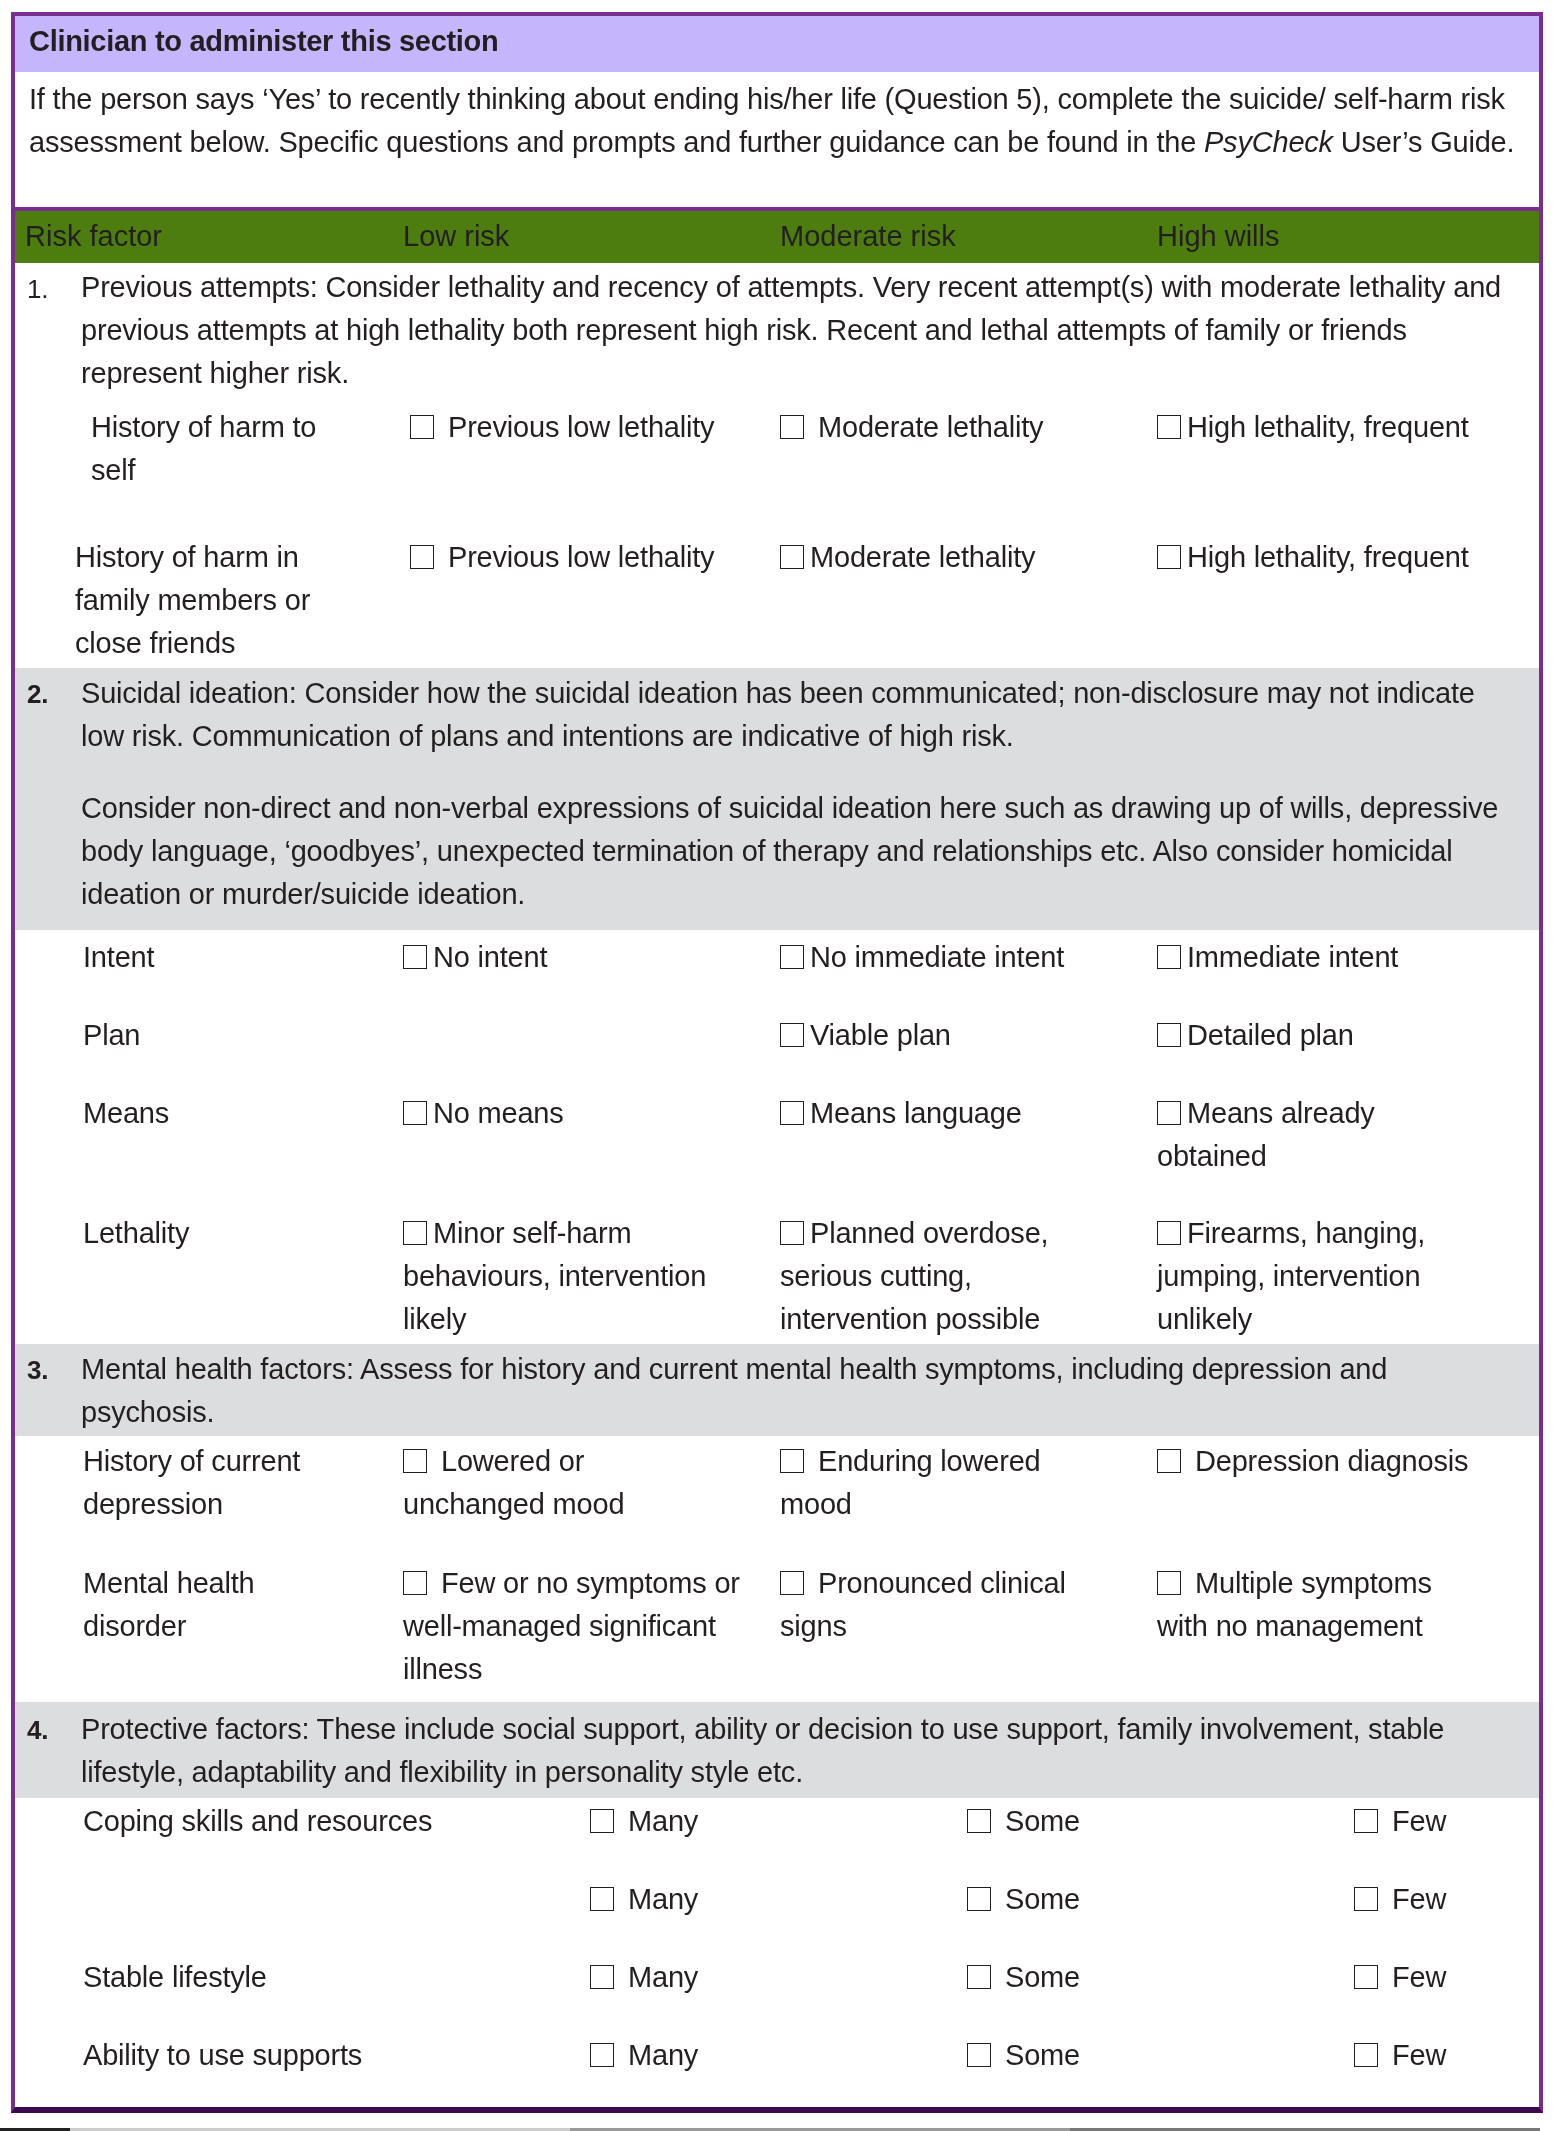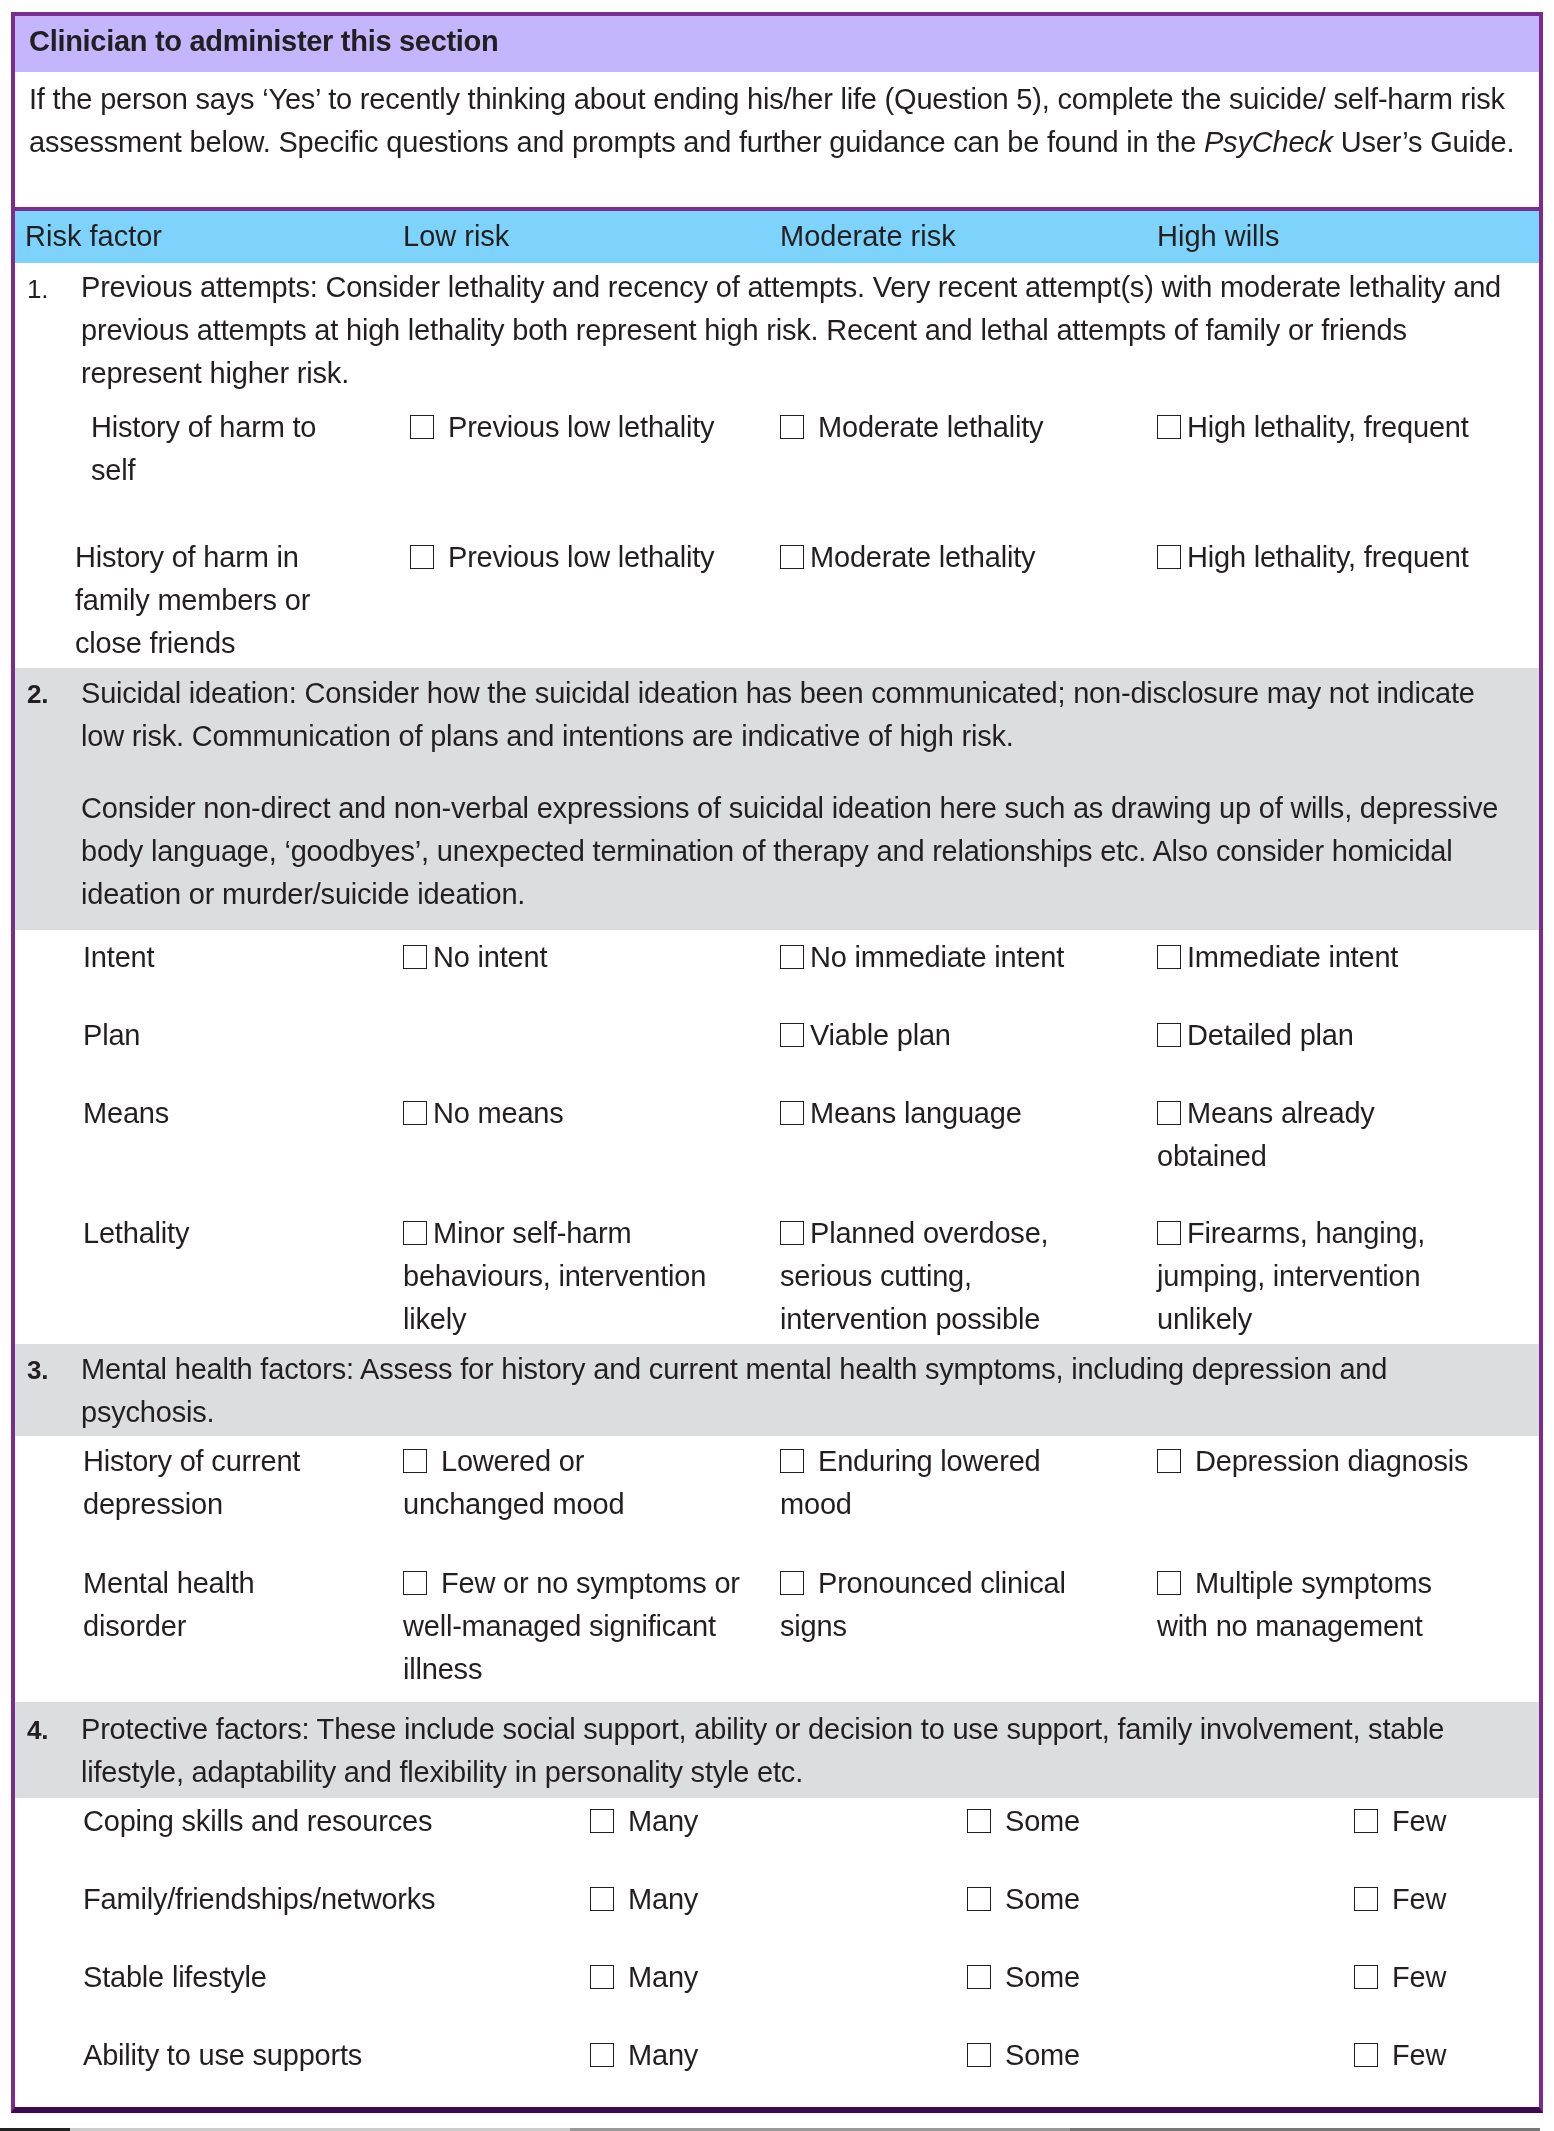--- a/index.html
+++ b/index.html
@@ -12,7 +12,7 @@
   .intro { position: absolute; left: 14px; top: 62px; right: 20px; font-size: 29px; line-height: 43px; letter-spacing: -0.2px; }
   .intro em { font-style: italic; }
   .divider { position: absolute; left: 0; right: 0; top: 191px; height: 4px; background: #7b2d8e; }
-  .col-header { position: absolute; left: 0; right: 0; top: 195px; height: 52px; background: #7dd3fc; font-size: 29px; }
+  .col-header { position: absolute; left: 0; right: 0; top: 195px; height: 52px; background: #4d7c0f; font-size: 29px; }
   .col-header span { position: absolute; top: 9px; }
   .section-head { position: absolute; left: 0; right: 0; font-size: 29px; line-height: 43px; letter-spacing: -0.2px; }
   .section-head.gray { background: #dcdddf; }

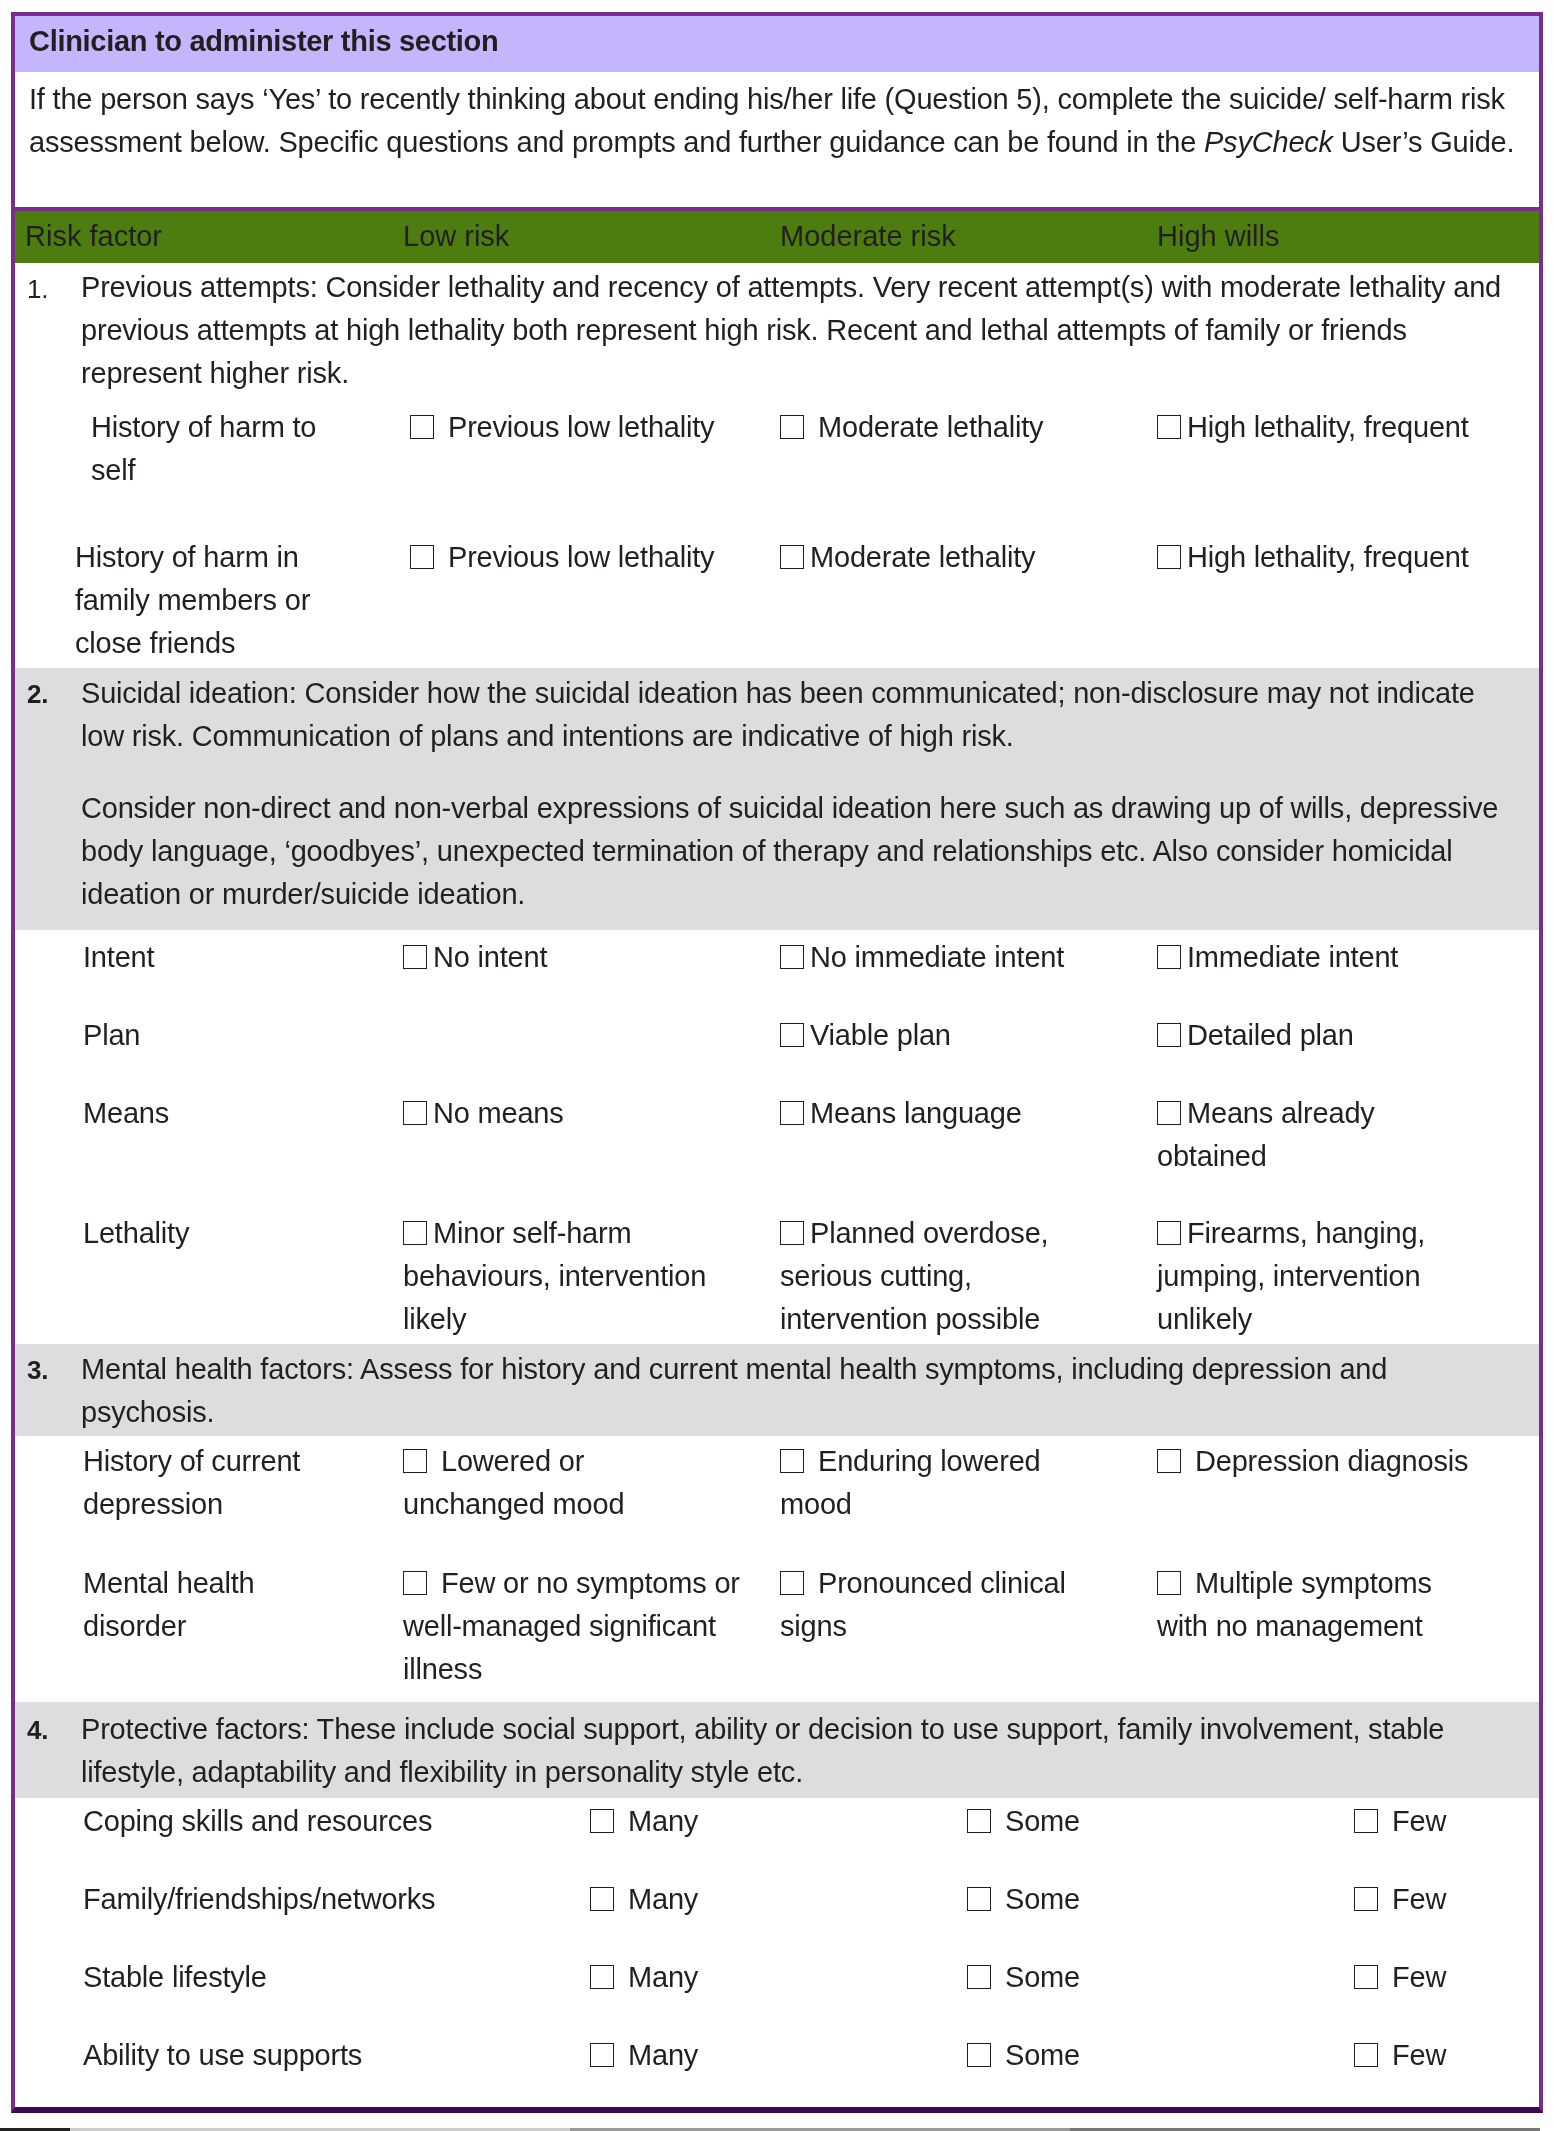--- a/index.html
+++ b/index.html
@@ -122,7 +122,6 @@
     <div class="opt gap-lg" style="left:1339px;width:180px"><span class="cb"></span><span>Few</span></div>
   </div>
   <div class="row" style="top:1862px;height:78px">
-    <div class="factor" style="left:68px;width:460px">Family/friendships/networks</div>
     <div class="opt gap-lg" style="left:575px;width:200px"><span class="cb"></span><span>Many</span></div>
     <div class="opt gap-lg" style="left:952px;width:200px"><span class="cb"></span><span>Some</span></div>
     <div class="opt gap-lg" style="left:1339px;width:180px"><span class="cb"></span><span>Few</span></div>

